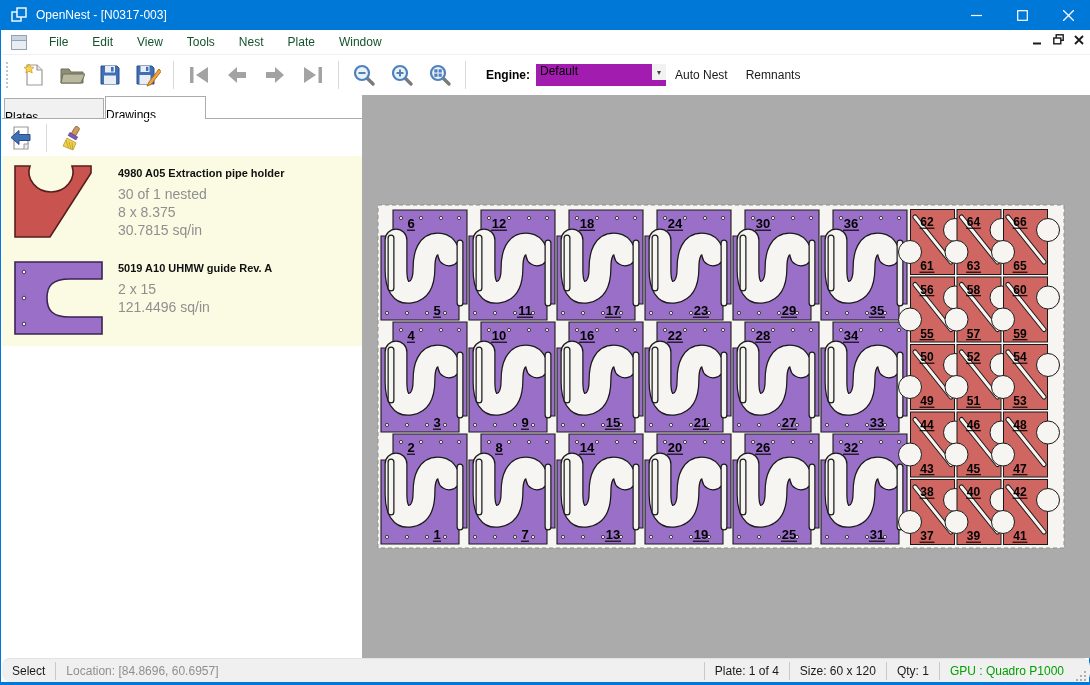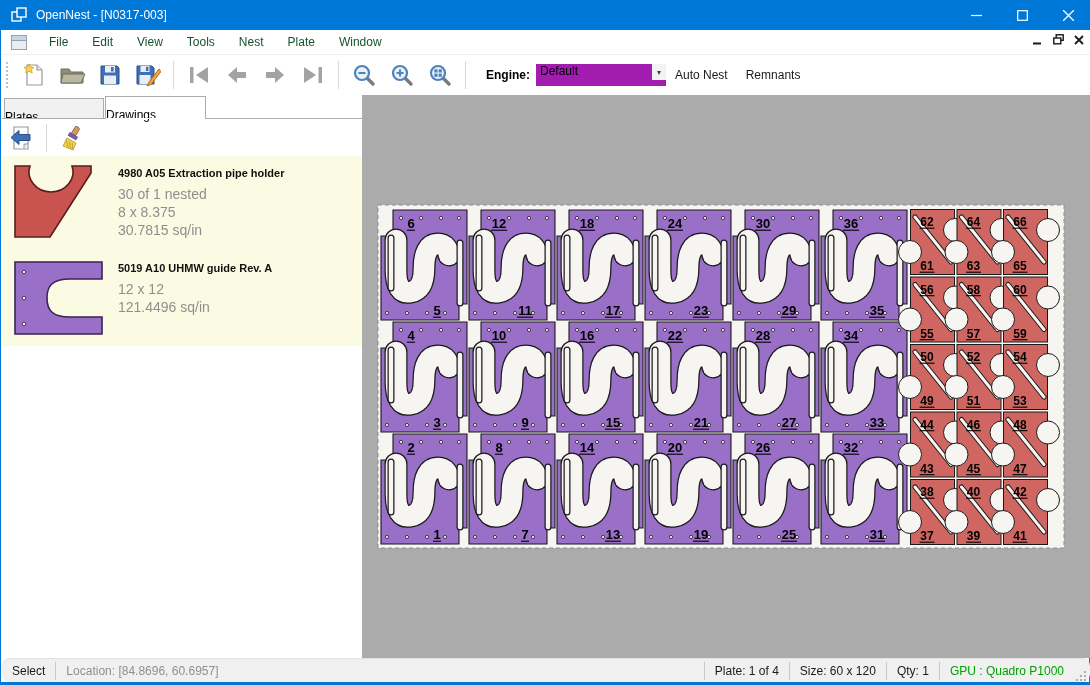--- a/index.html
+++ b/index.html
@@ -263,7 +263,7 @@
         </div>
         <div class="d-info">
           <div class="d-title">5019 A10 UHMW guide Rev. A</div>
-          <div class="d-sub">12 x 12</div>
+          <div class="d-sub">2 x 15</div>
           <div class="d-sub">121.4496 sq/in</div>
         </div>
       </div>

